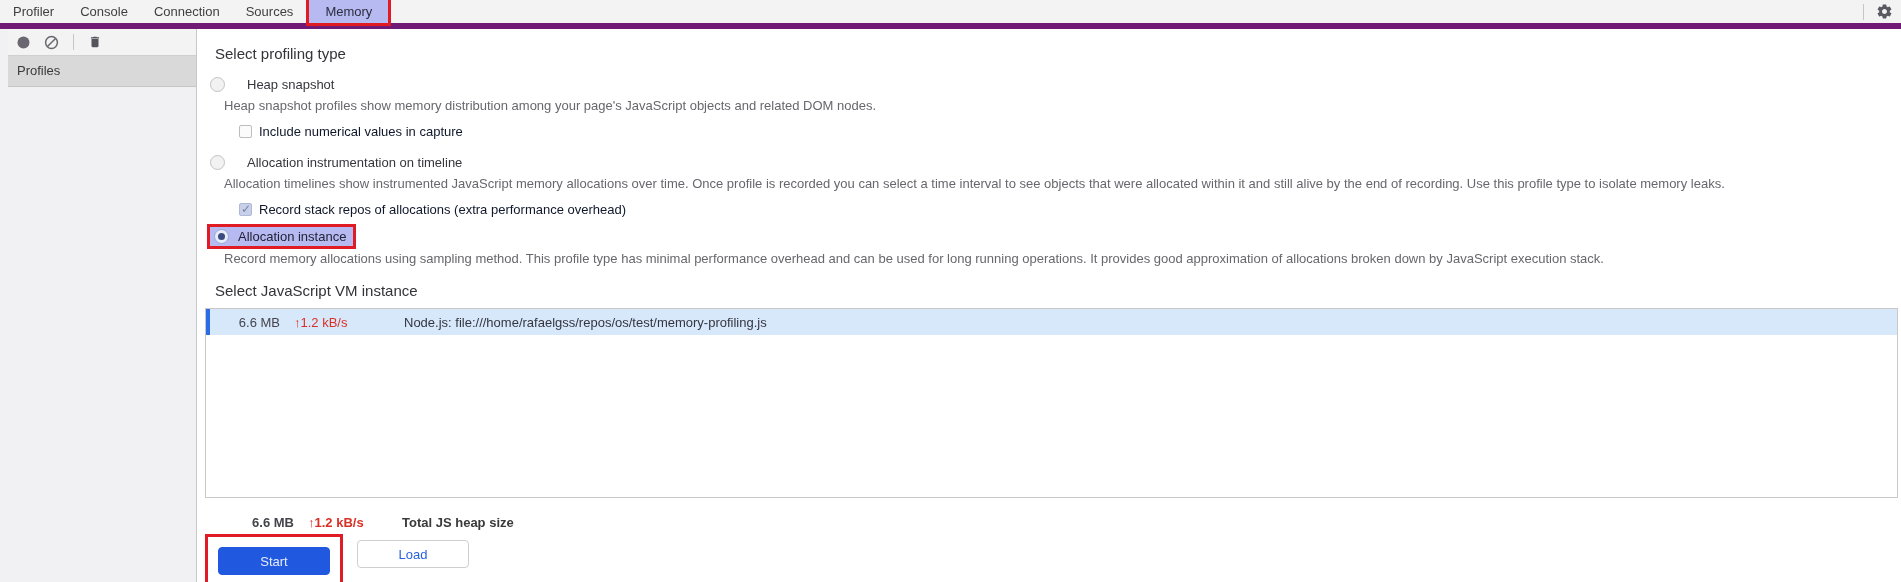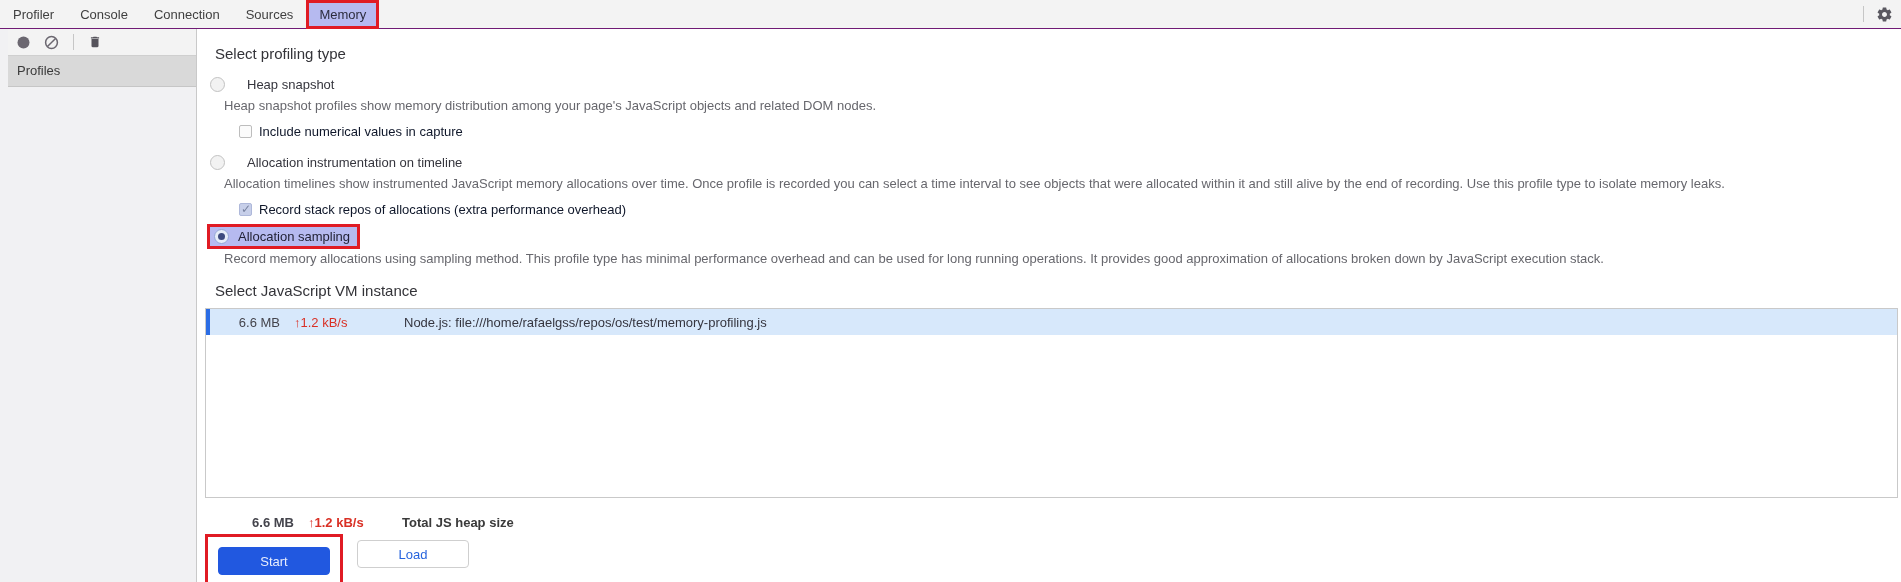--- a/index.html
+++ b/index.html
@@ -12,7 +12,7 @@
   
   .tabbar {
     position:absolute; top:0; left:0; right:0; height:29px;
-    background:#f3f3f3; border-bottom:1px solid #701a75;
+    background:#f3f3f3; border-bottom:6px solid #701a75;
     display:flex; align-items:center; padding:0 8px 0 0;
   }
   .tab {

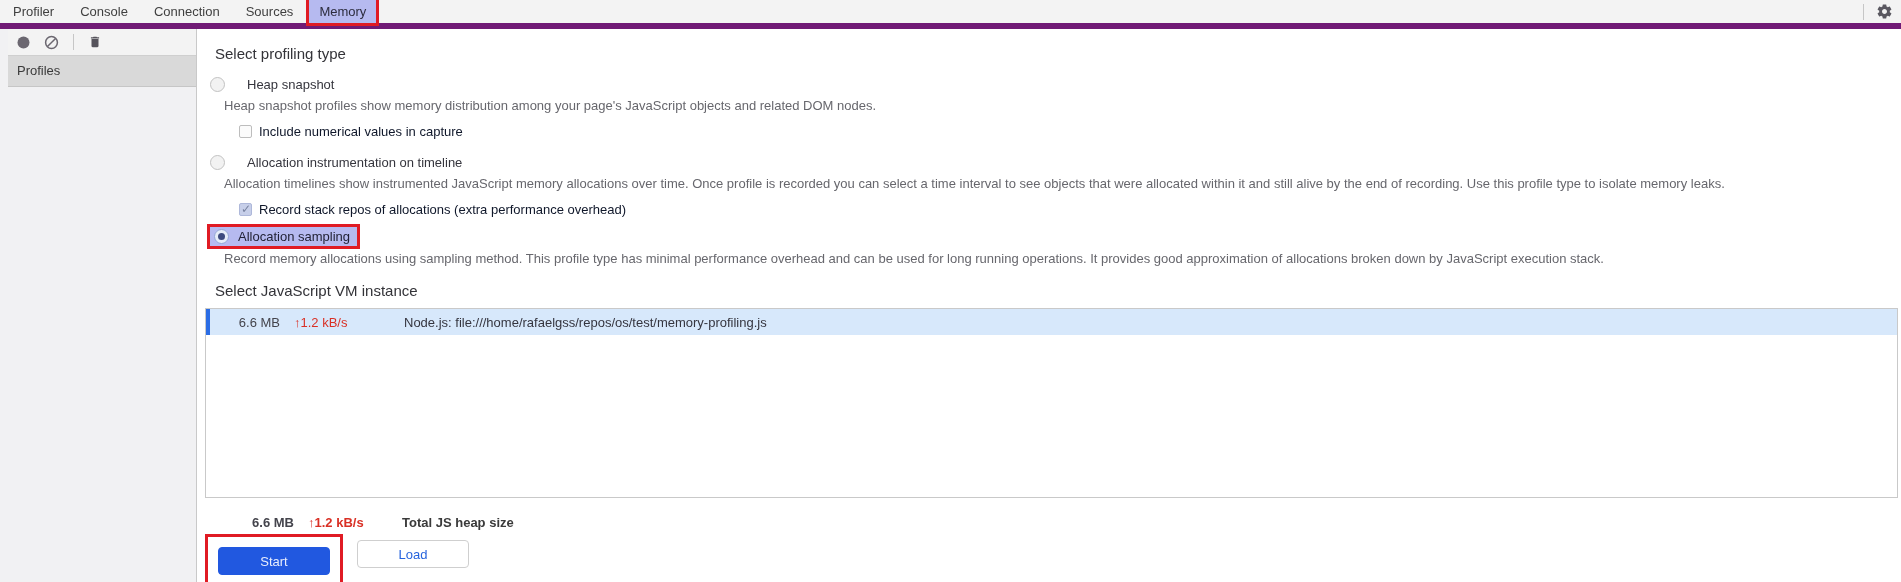--- a/index.html
+++ b/index.html
@@ -22,7 +22,7 @@
     border:3px solid #e01b24; height:29px; display:flex; align-items:center; margin-top:0;
   }
   .tab.active {
-    background:#b6baf0; color:#2c2c3e; padding:4px 10px; height:23px;
+    background:#b6baf0; color:#2c2c3e; padding:4px 16px; height:23px;
     display:flex; align-items:center;
   }
   .tabbar-right { margin-left:auto; display:flex; align-items:center; }

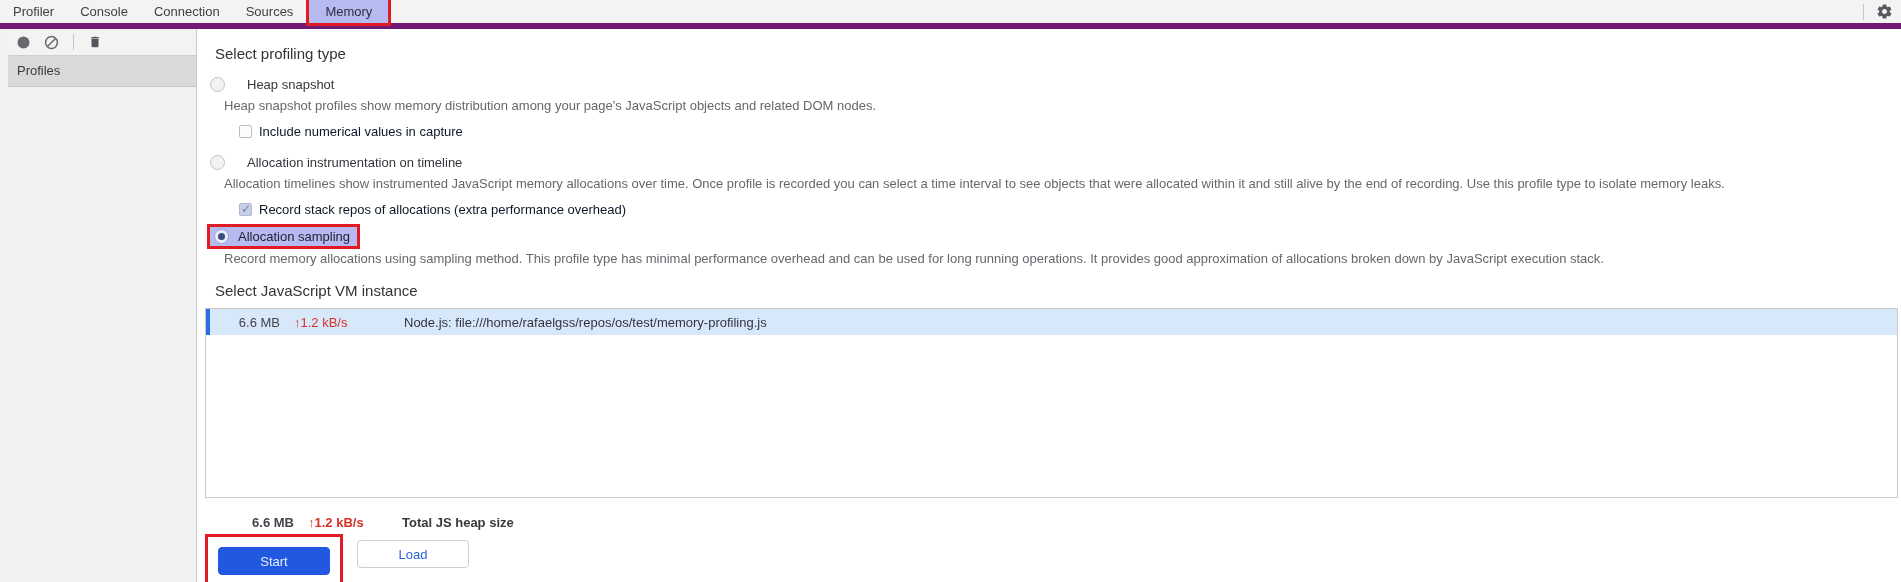--- a/index.html
+++ b/index.html
@@ -203,7 +203,7 @@
   <div class="highlight-wrap">
     <span class="option-highlight">
       <span class="radio selected"></span>
-      <span class="option-label">Allocation sampling</span>
+      <span class="option-label">Allocation instance</span>
     </span>
   </div>
   <div class="option-desc desc3">Record memory allocations using sampling method. This profile type has minimal performance overhead and can be used for long running operations. It provides good approximation of allocations broken down by JavaScript execution stack.</div>

